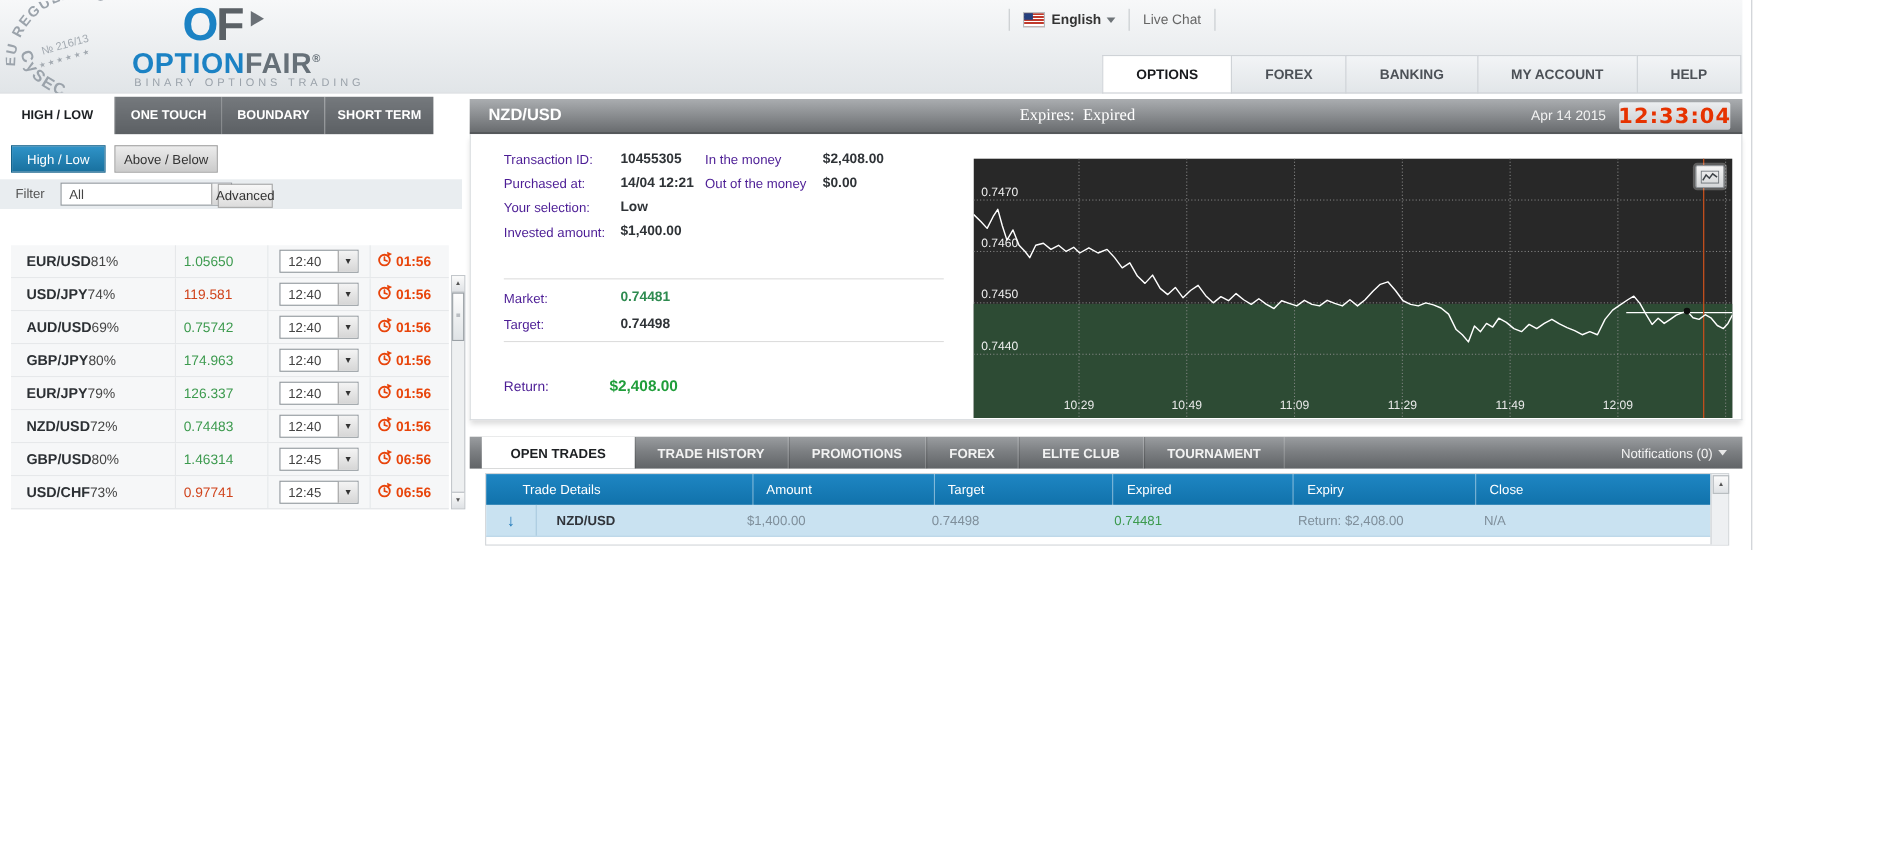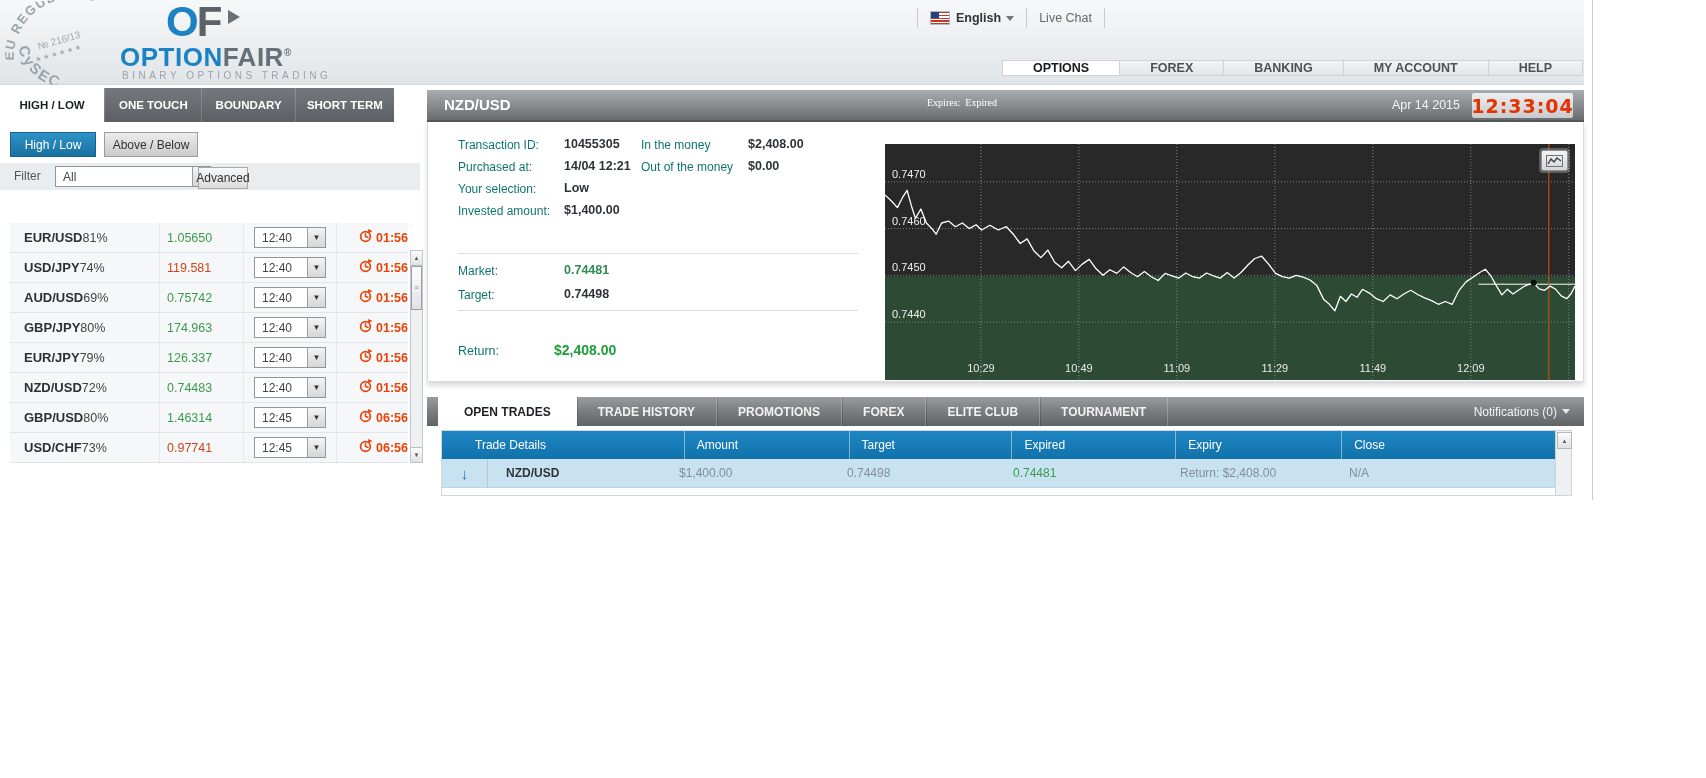--- a/index.html
+++ b/index.html
@@ -30,7 +30,7 @@
             border-right:4px solid transparent;border-top:5px solid #6e7478;}
   .livechat{color:#666;}
 
-  .nav-tabs{position:absolute;right:1px;bottom:-1px;display:flex;height:35px;align-items:center;}
+  .nav-tabs{position:absolute;right:1px;bottom:-1px;display:flex;height:35px;}
   .nav-tab{display:flex;align-items:center;justify-content:center;padding:0 30px;
            font-size:12.5px;font-weight:bold;color:#4c5157;cursor:default;
            background:linear-gradient(#f2f4f6,#e2e6e9);border:1px solid #cfd3d7;border-right:none;}

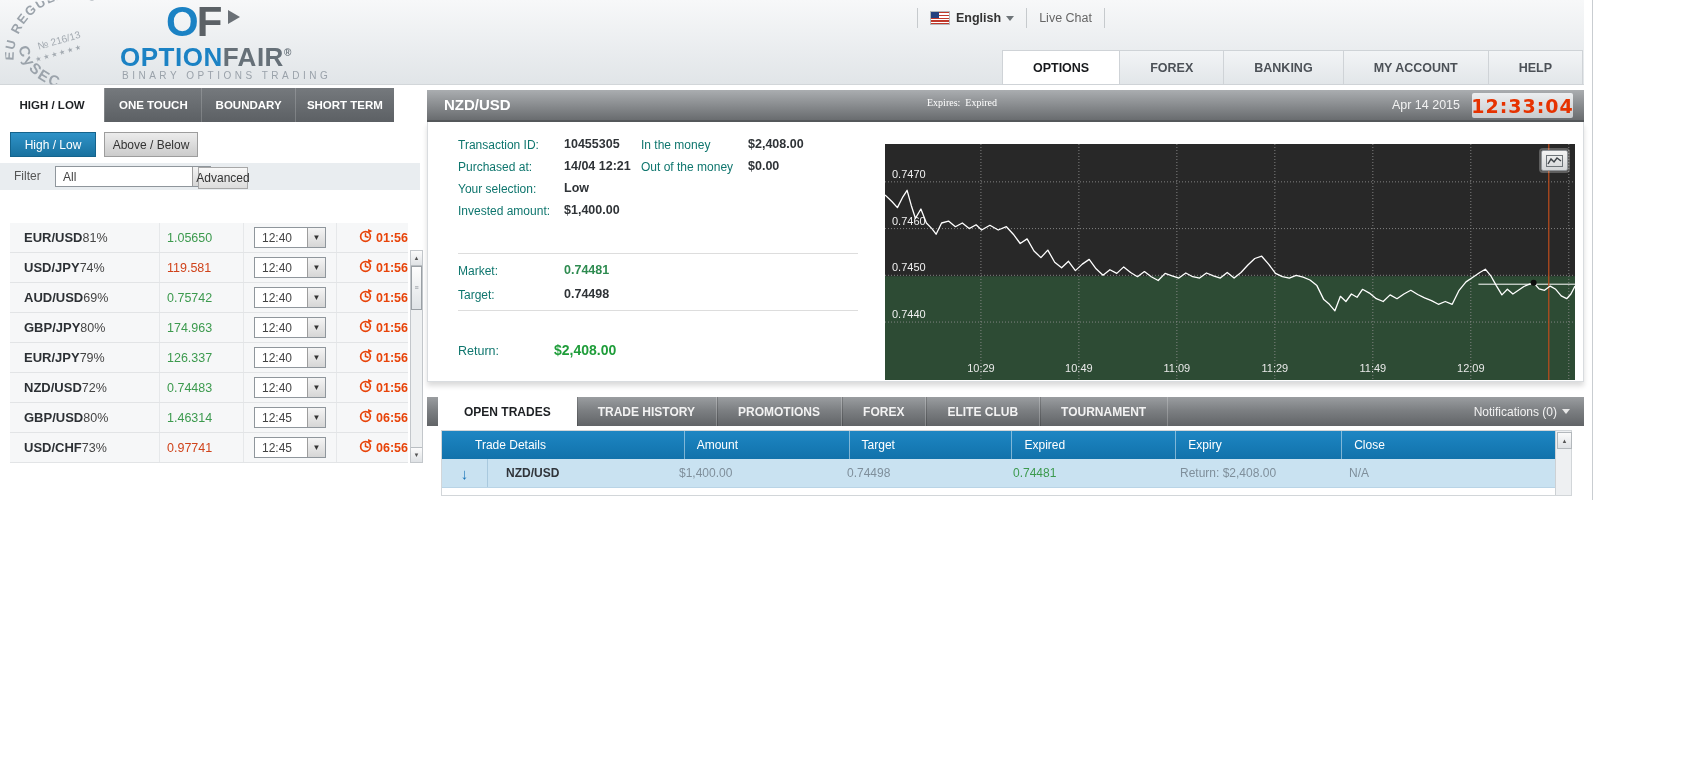--- a/index.html
+++ b/index.html
@@ -91,7 +91,7 @@
   .main-hdr{position:absolute;left:427px;top:90px;width:1157px;height:32px;box-sizing:border-box;
             background:linear-gradient(#aaadb0 0%,#8b8e91 48%,#696c6f 100%);border-bottom:2px solid #55585b;}
   .mh-title{position:absolute;left:17px;top:6px;color:#fff;font-weight:bold;font-size:15px;}
-  .mh-expires{position:absolute;left:500px;top:7px;color:#fff;font-size:10px;
+  .mh-expires{position:absolute;left:500px;top:7px;color:#fff;font-size:15px;
               font-family:"Liberation Serif",serif;}
   .mh-date{position:absolute;right:124px;top:8px;color:#f2f2f2;font-size:12.5px;}
   .mh-clock{position:absolute;right:11px;top:3px;width:101px;height:25px;border-radius:2px;

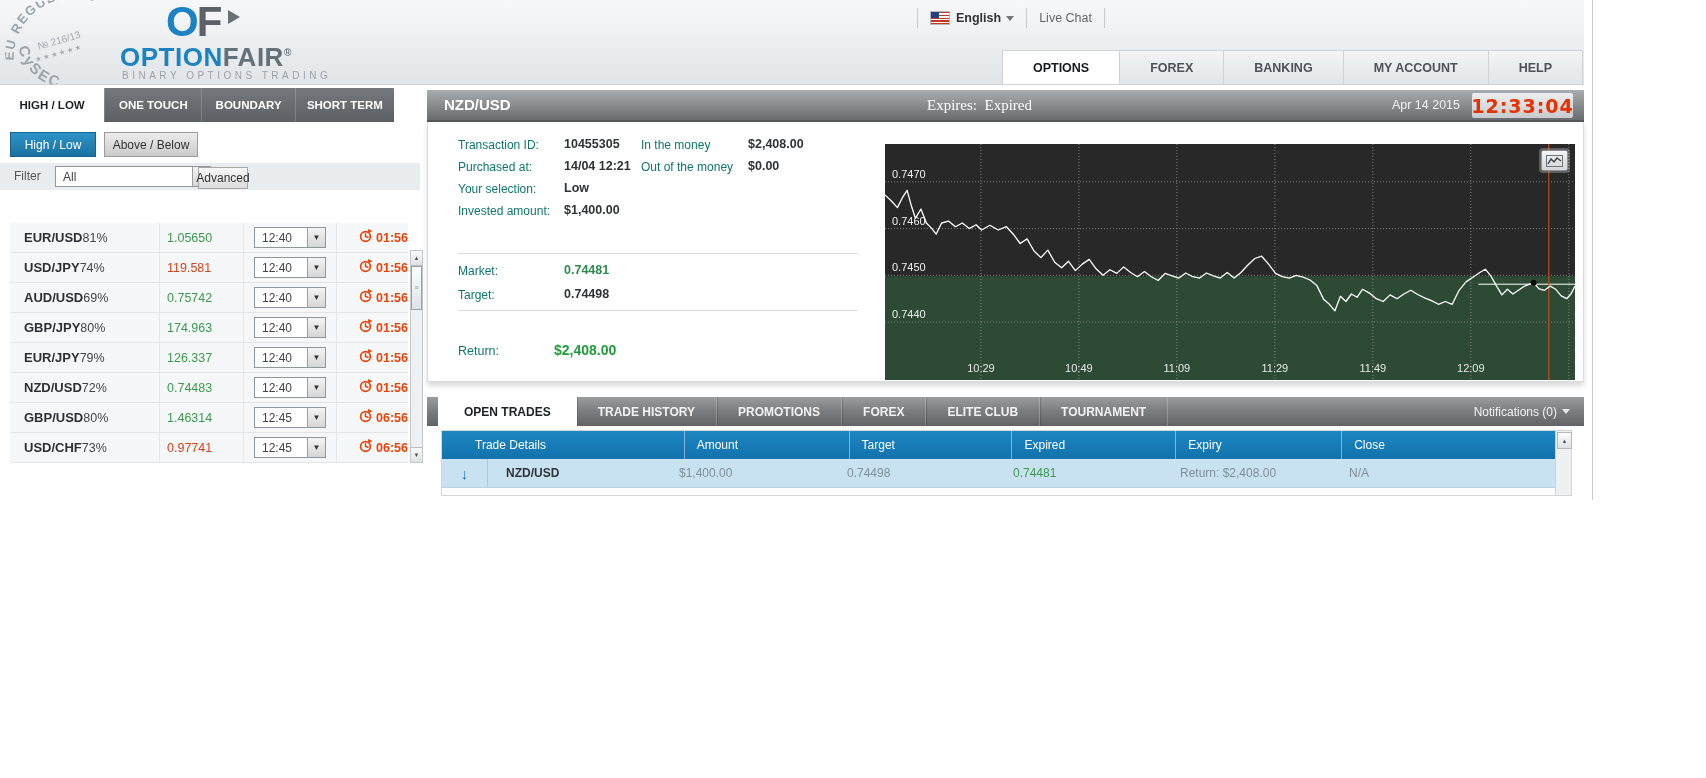--- a/index.html
+++ b/index.html
@@ -100,7 +100,7 @@
 
   .main-card{position:absolute;left:427px;top:122px;width:1157px;height:260px;background:#fff;
              border:1px solid #d9dcdf;border-top:none;box-sizing:border-box;box-shadow:0 4px 5px rgba(0,0,0,.14);}
-  .dt-label{position:absolute;font-size:12px;color:#0f766e;}
+  .dt-label{position:absolute;font-size:12px;color:#4c1d95;}
   .dt-value{position:absolute;font-size:12.5px;font-weight:bold;color:#2f3337;}
   .dt-sep{position:absolute;left:30px;width:400px;height:1px;background:#ddd;}
   .val-green{color:#2e8b50;}

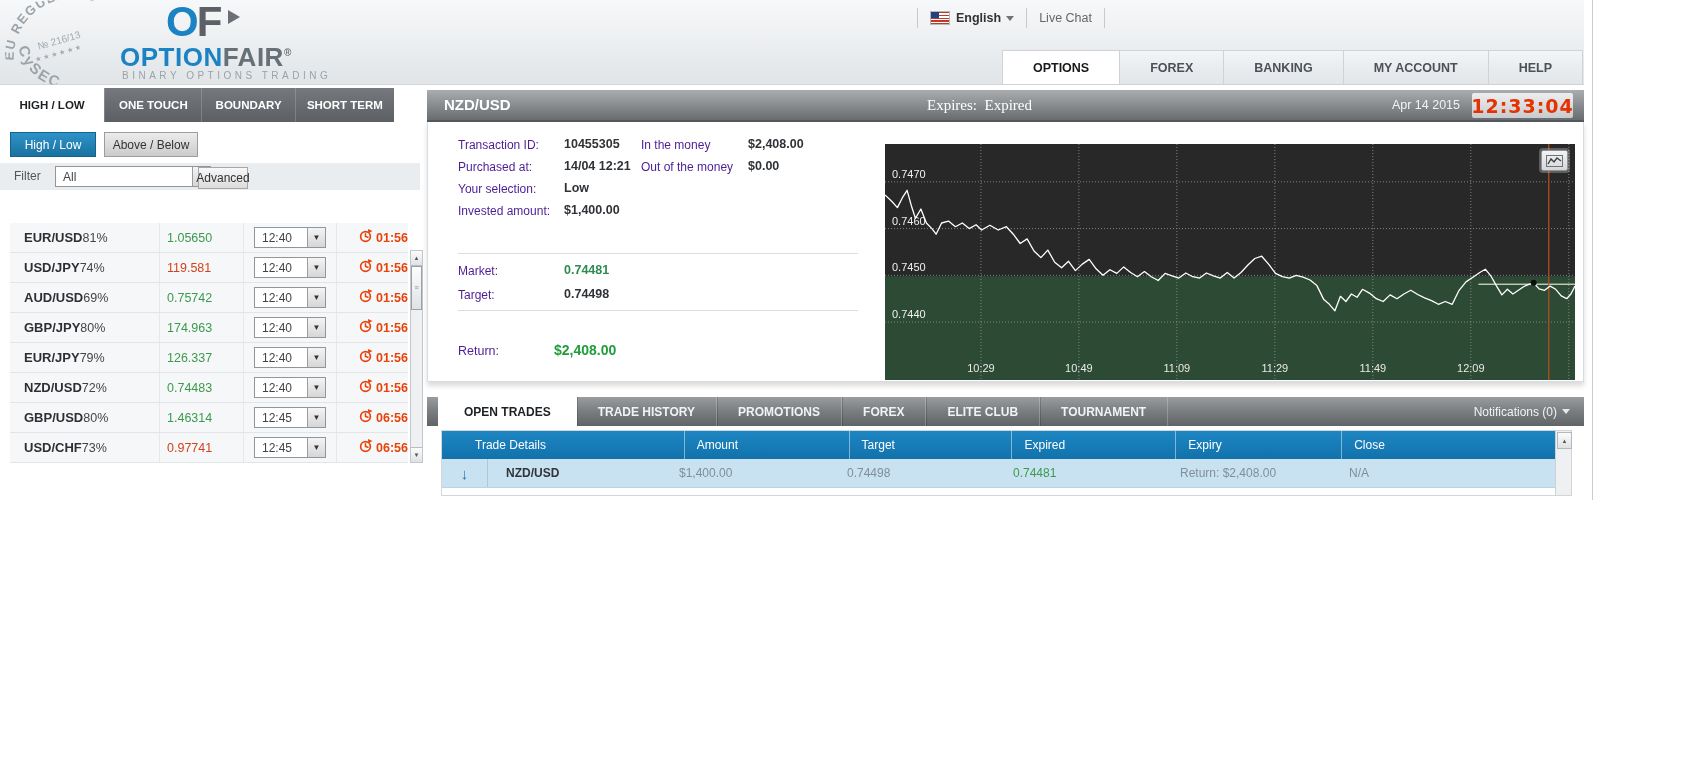--- a/index.html
+++ b/index.html
@@ -75,7 +75,7 @@
   .ar-price{width:84px;padding-left:7px;font-size:12.5px;}
   .price-green{color:#3c9a4e;} .price-red{color:#d0431b;}
   .ar-exp{width:93px;justify-content:center;}
-  .ar-timer{width:71px;border-right:none;padding-left:5px;justify-content:flex-end;}
+  .ar-timer{width:71px;border-right:none;padding-left:5px;}
   .timer-txt{color:#e8440a;font-weight:bold;font-size:12.5px;margin-left:3px;}
 
   .vscroll{position:absolute;left:410px;top:250px;width:13px;height:213px;background:#eef0f1;

